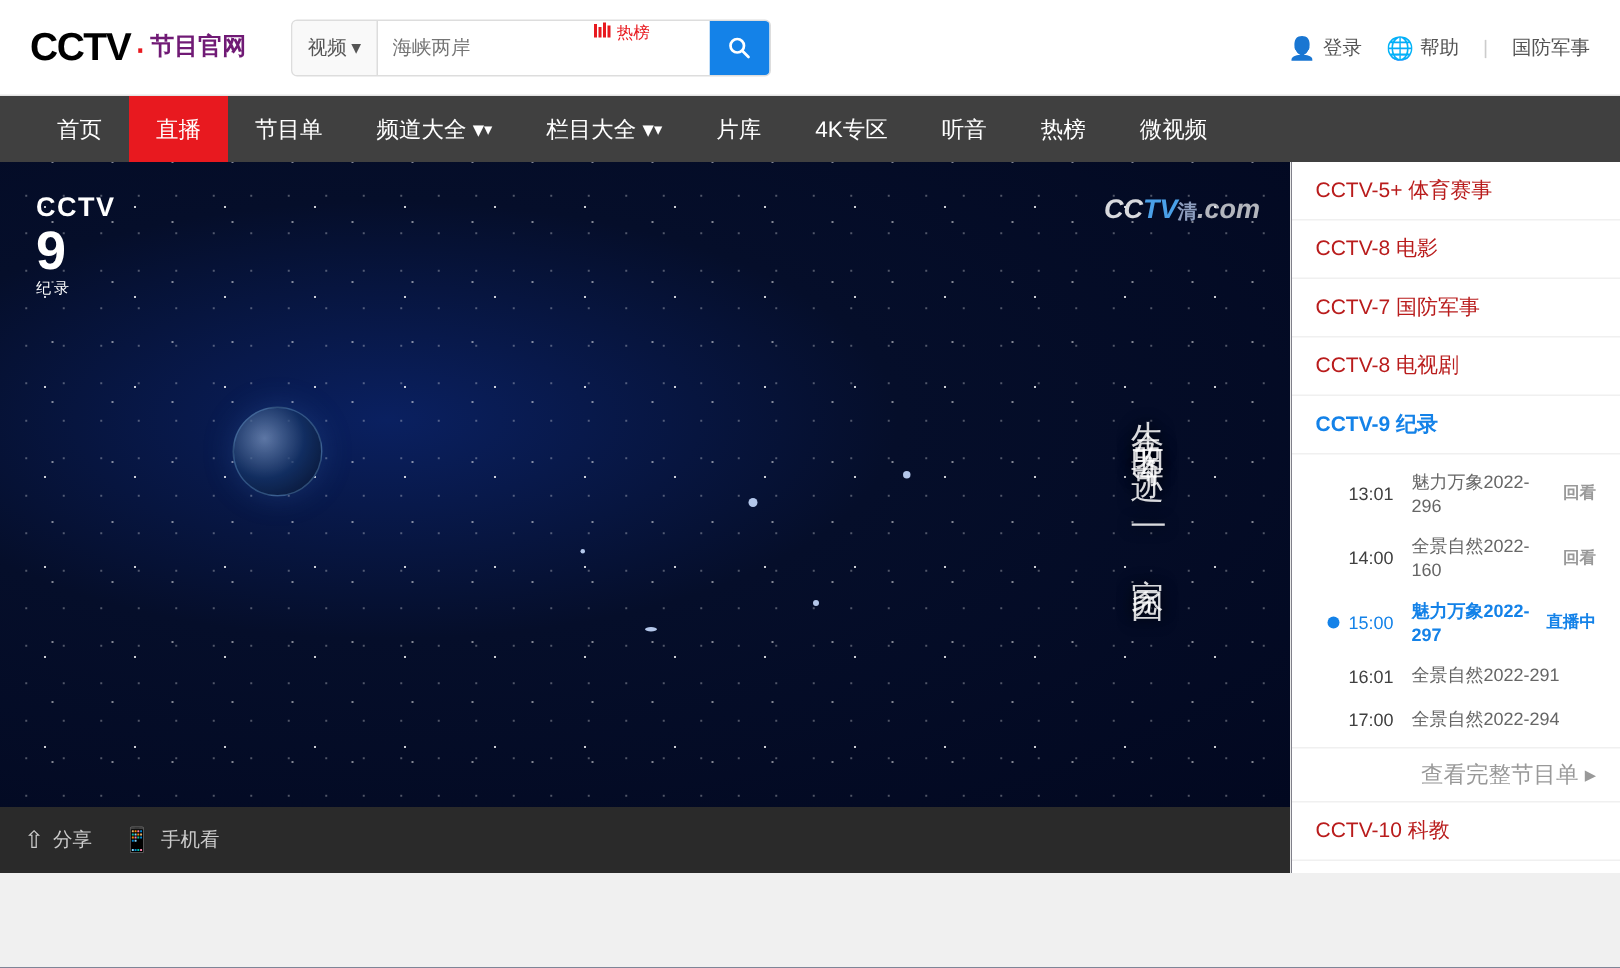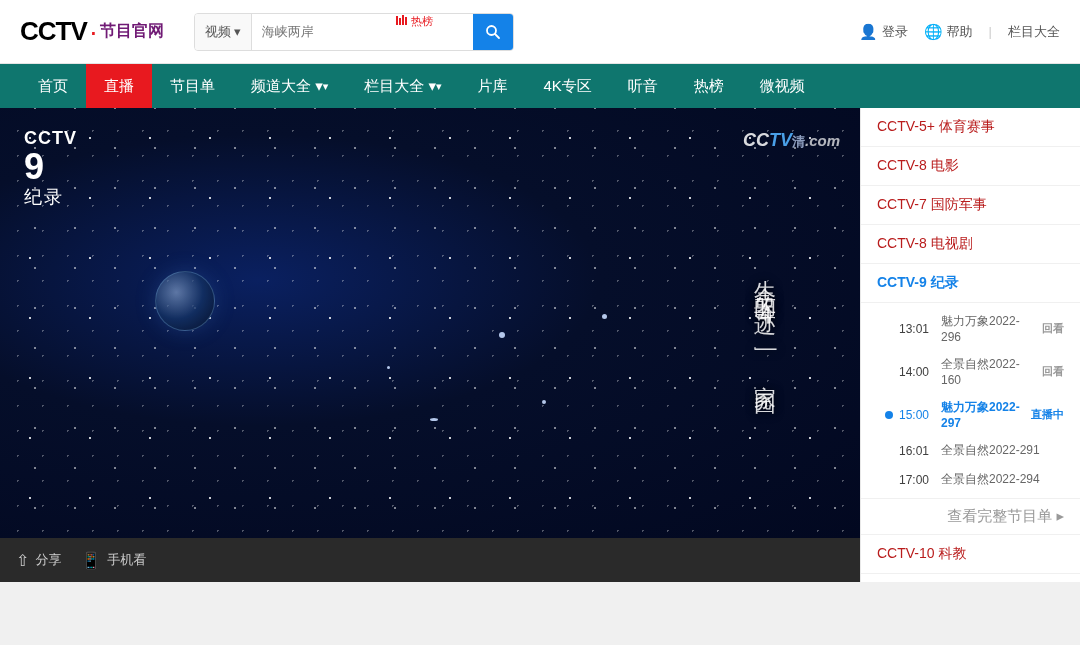--- a/index.html
+++ b/index.html
@@ -370,7 +370,7 @@
     </div>
     <span class="header-right-divider">|</span>
     <div class="header-right-item">
-      <span>栏目大全</span>
+      <span>国防军事</span>
     </div>
   </div>
 </div>

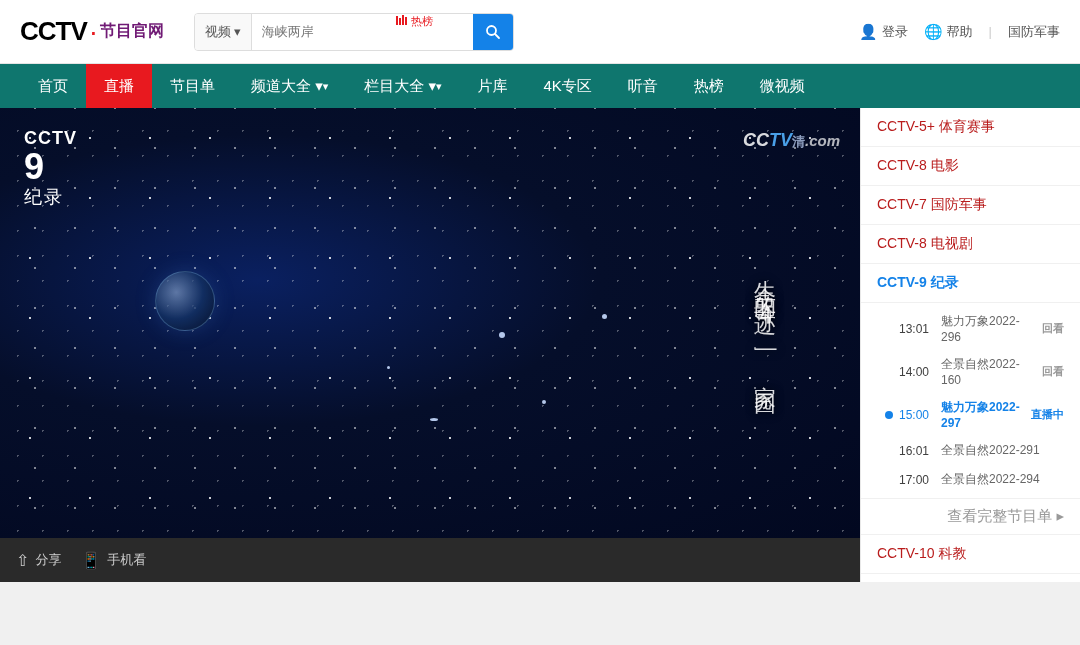--- a/index.html
+++ b/index.html
@@ -113,7 +113,7 @@
 
     
     .nav {
-      background: #0f766e;
+      background: #404040;
       display: flex;
       align-items: center;
       height: 44px;

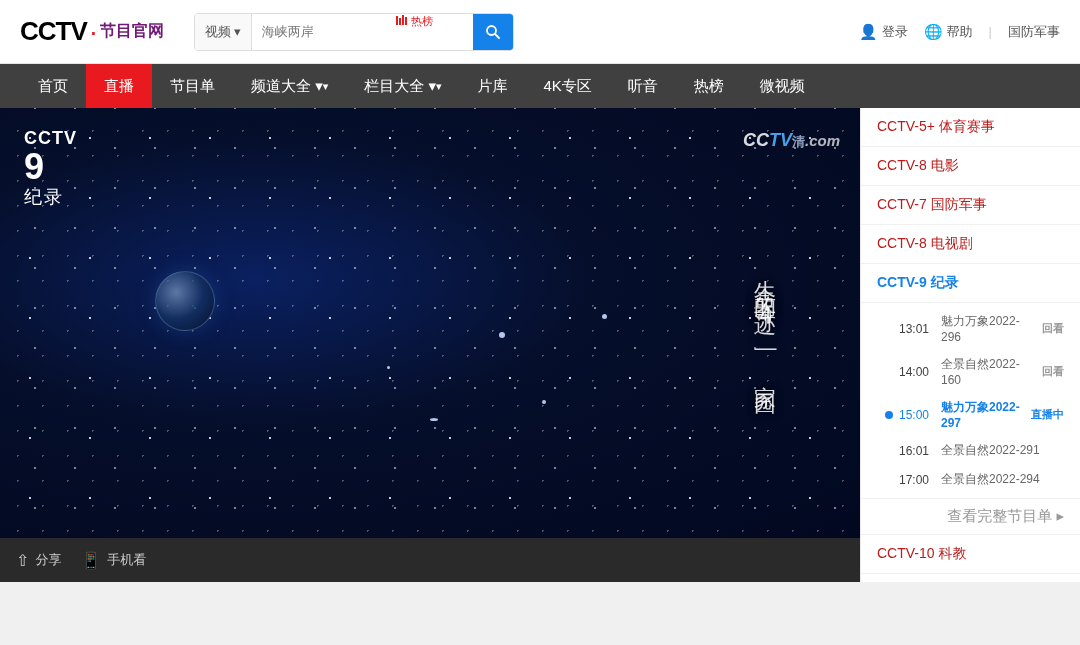--- a/index.html
+++ b/index.html
@@ -407,7 +407,7 @@
       </div>
 
       <div class="cctv-com-logo">
-        <span style="font-style:italic;font-size:18px;color:rgba(255,255,255,0.85);">CC<span style="color:#4aa0e8;">TV</span></span><span style="color:rgba(200,220,255,0.7);font-size:13px;font-style:normal;">清</span><span style="color:rgba(255,255,255,0.7);font-size:15px;">.com</span>
+        <span style="font-style:italic;font-size:18px;color:rgba(255,255,255,0.85);">CC<span style="color:#4aa0e8;">TV</span></span><span style="color:rgba(200,220,255,0.7);font-size:13px;font-style:normal;">清</span><span style="color:rgba(255,255,255,0.7);font-size:18px;">.com</span>
       </div>
 
       <div class="video-title-overlay">生命的奇迹4—家园</div>

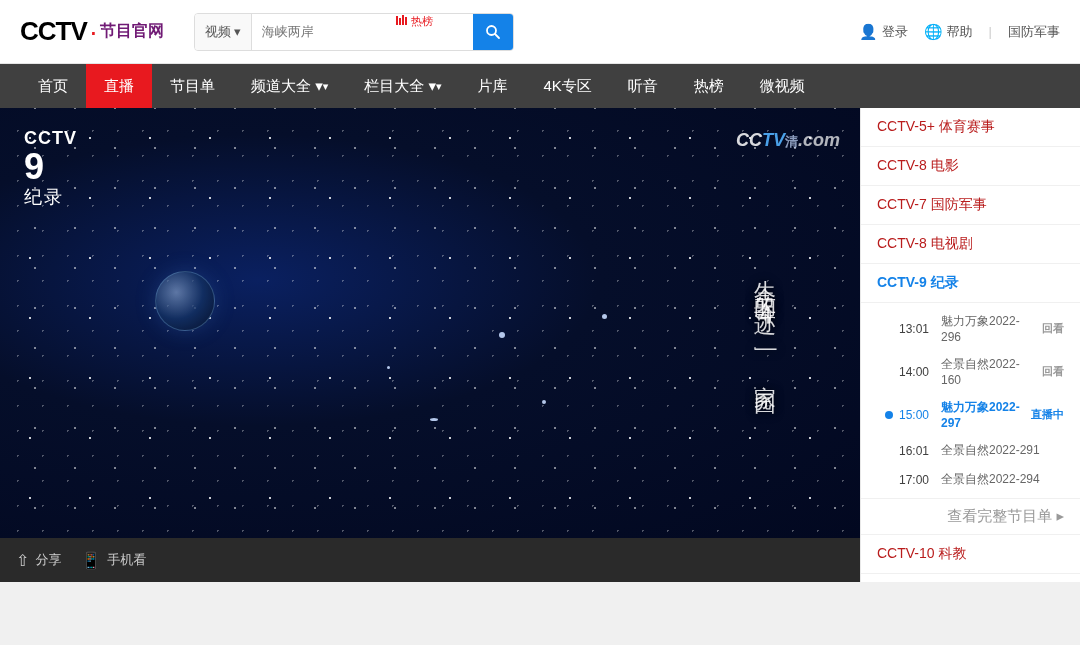--- a/index.html
+++ b/index.html
@@ -216,7 +216,7 @@
     }
     .channel-logo-sub {
       color: #fff;
-      font-size: 18px;
+      font-size: 10px;
       letter-spacing: 2px;
     }
 

